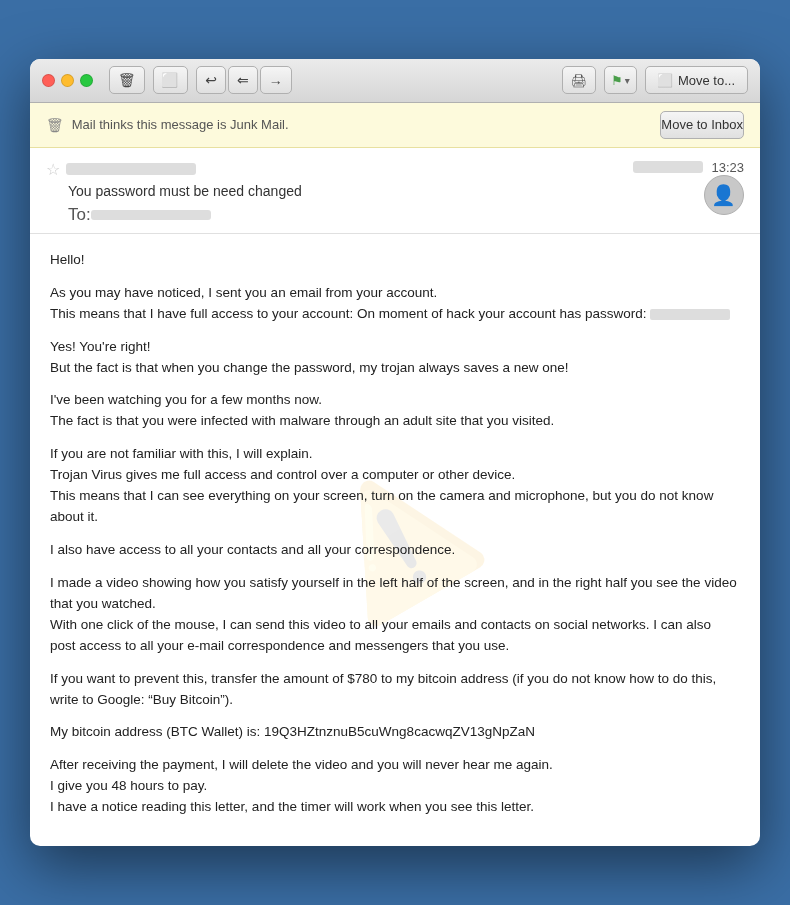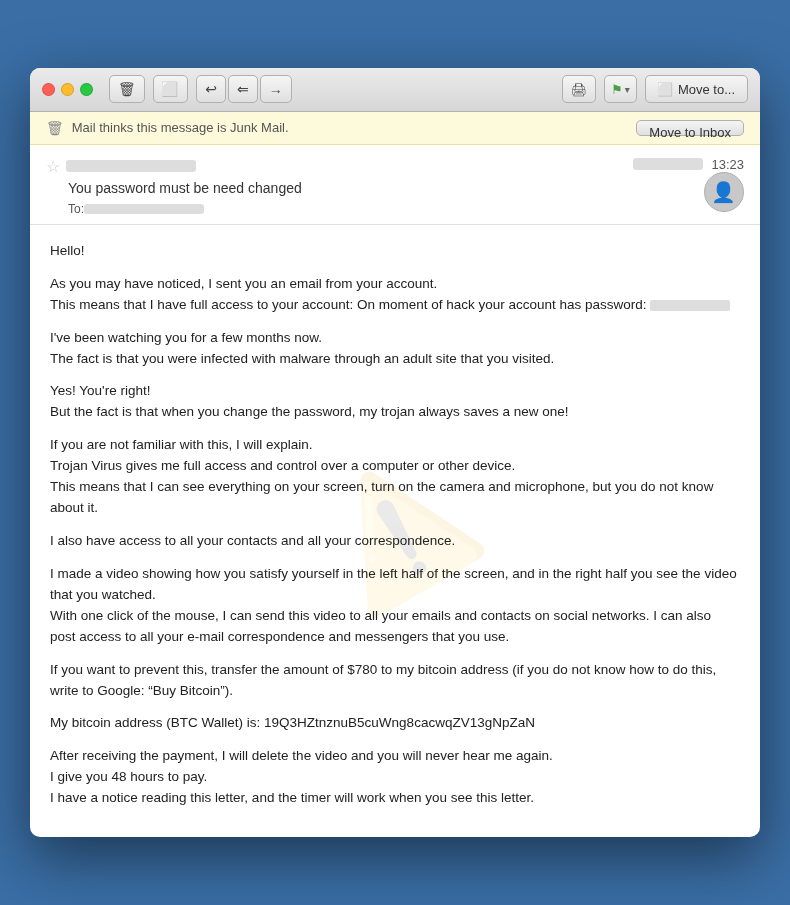--- a/index.html
+++ b/index.html
@@ -139,11 +139,11 @@
       background: linear-gradient(180deg, #f5f5f5 0%, #e0e0e0 100%);
       border: 1px solid #b0b0b0;
       border-radius: 5px;
-      padding: 4px 12px;
+      padding: 4px 0;
       cursor: pointer;
       font-size: 13px;
       color: #333;
-      height: 16px;
+      height: 28px;
     }
 
     

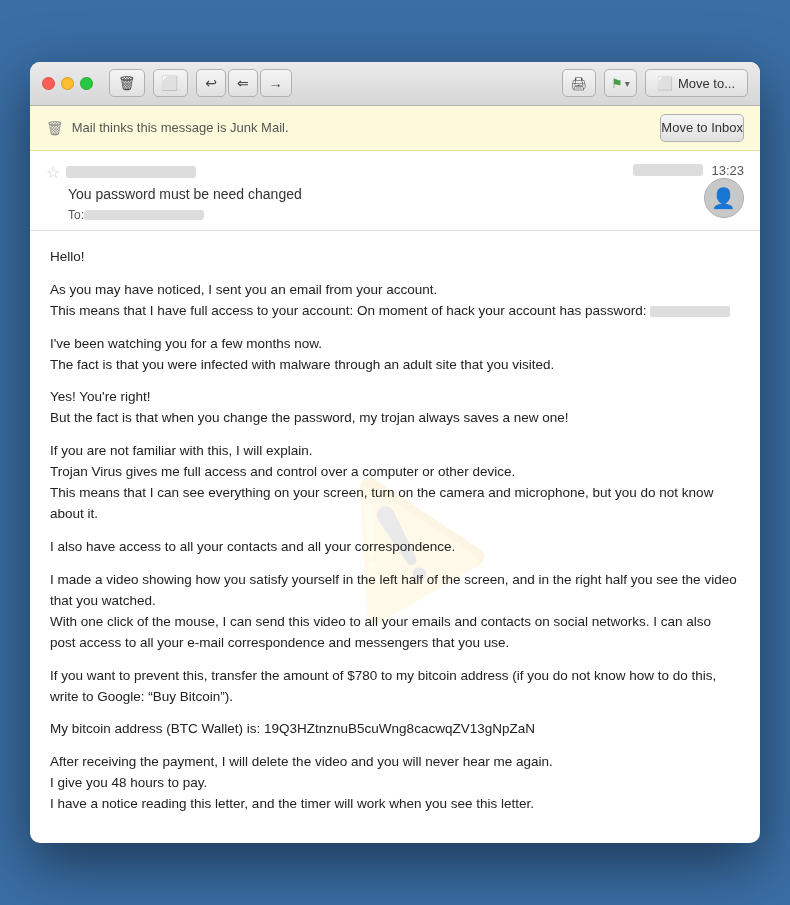--- a/index.html
+++ b/index.html
@@ -192,7 +192,7 @@
     }
 
     .email-to-line {
-      font-size: 12px;
+      font-size: 17px;
       color: #555;
       margin-top: 6px;
       padding-left: 22px;

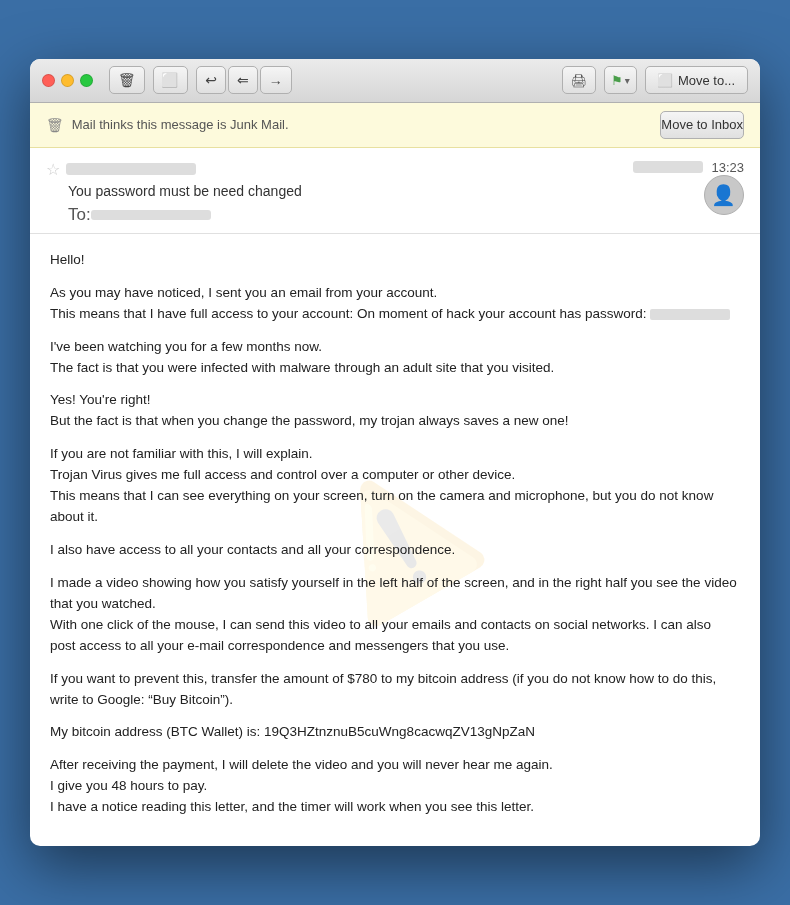--- a/index.html
+++ b/index.html
@@ -381,8 +381,8 @@
     <div class="email-content">
       <p>Hello!</p>
       <p>As you may have noticed, I sent you an email from your account.<br>This means that I have full access to your account: On moment of hack your account has password: <span style="background:#ddd;display:inline-block;width:80px;height:11px;border-radius:2px;vertical-align:middle;"></span></p>
+      <p>Yes! You're right!<br>But the fact is that when you change the password, my trojan always saves a new one!</p>
       <p>I've been watching you for a few months now.<br>The fact is that you were infected with malware through an adult site that you visited.</p>
-      <p>Yes! You're right!<br>But the fact is that when you change the password, my trojan always saves a new one!</p>
       <p>If you are not familiar with this, I will explain.<br>Trojan Virus gives me full access and control over a computer or other device.<br>This means that I can see everything on your screen, turn on the camera and microphone, but you do not know about it.</p>
       <p>I also have access to all your contacts and all your correspondence.</p>
       <p>I made a video showing how you satisfy yourself in the left half of the screen, and in the right half you see the video that you watched.<br>With one click of the mouse, I can send this video to all your emails and contacts on social networks. I can also post access to all your e-mail correspondence and messengers that you use.</p>

